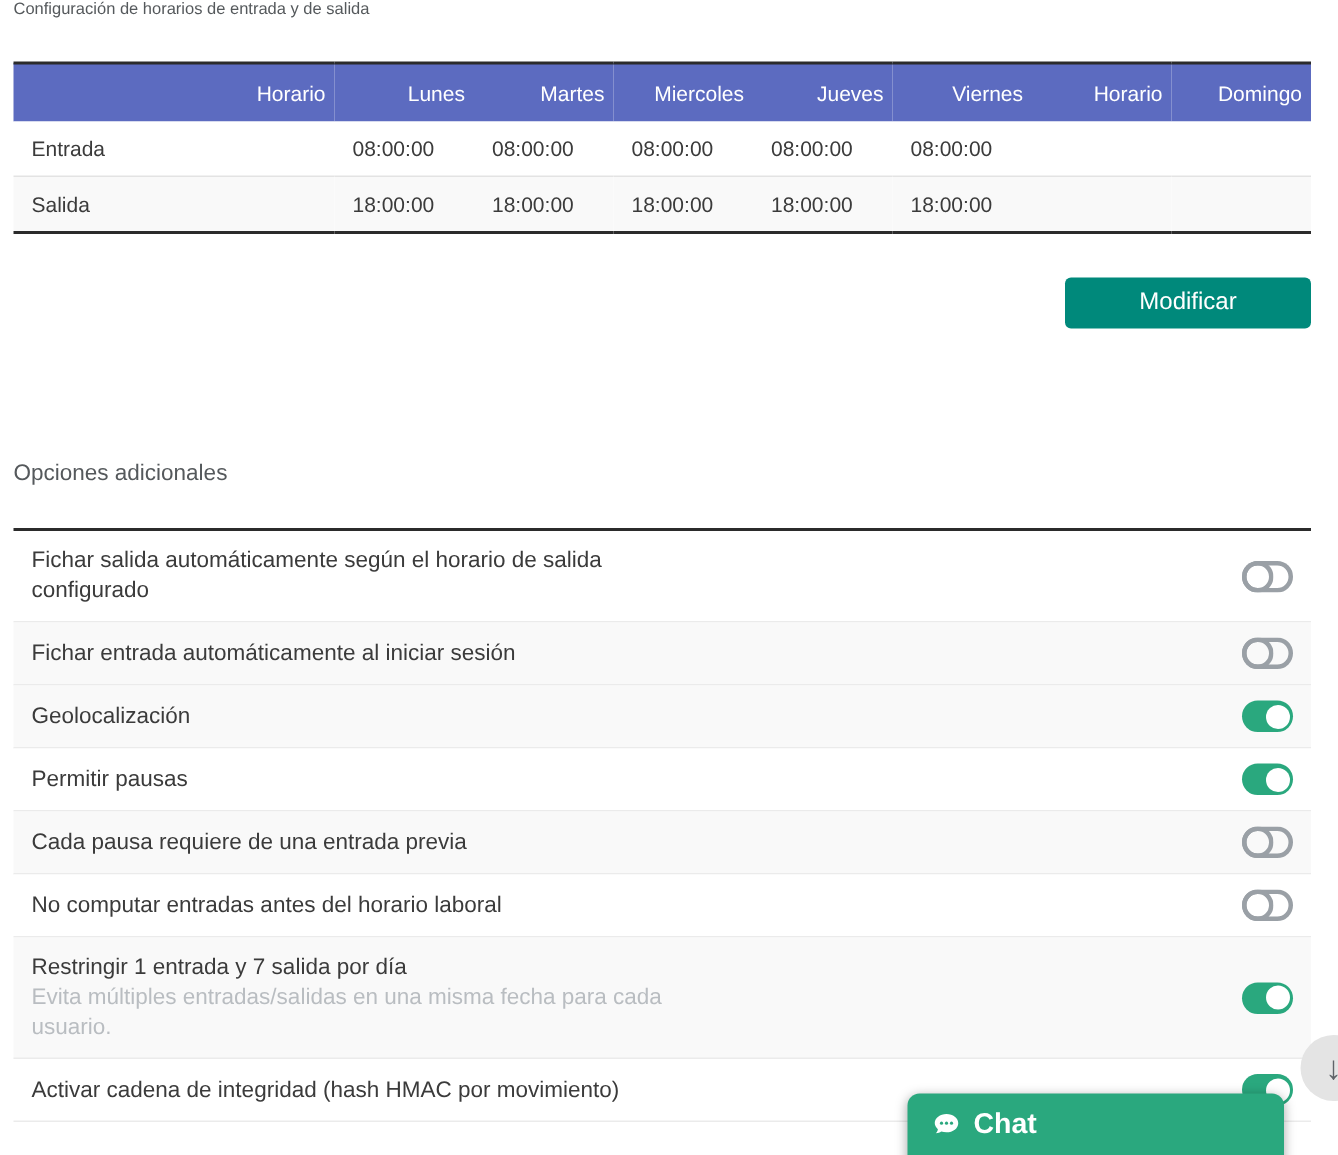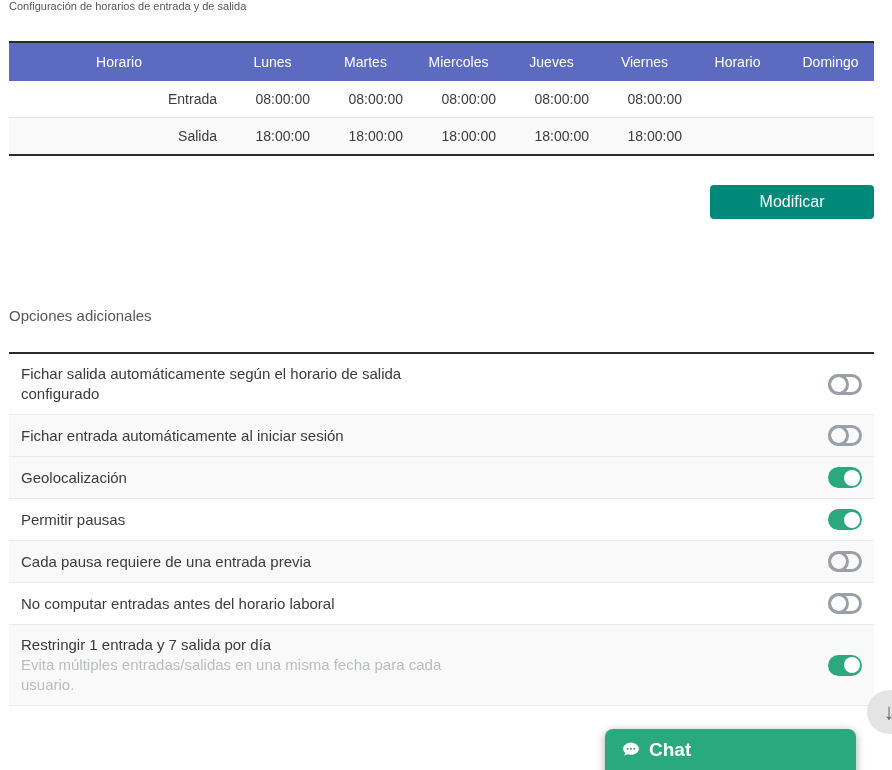--- a/index.html
+++ b/index.html
@@ -30,7 +30,7 @@
   table.schedule col.first{width:214px;}
   table.schedule th{
     background:var(--purple);color:#fff;font-weight:400;
-    text-align:center;padding:11px 6px 11px 12px;font-size:14px;
+    text-align:right;padding:11px 6px 11px 12px;font-size:14px;
   }
   table.schedule td{
     padding:10px 6px 10px 12px;color:#3b3b3b;text-align:right;

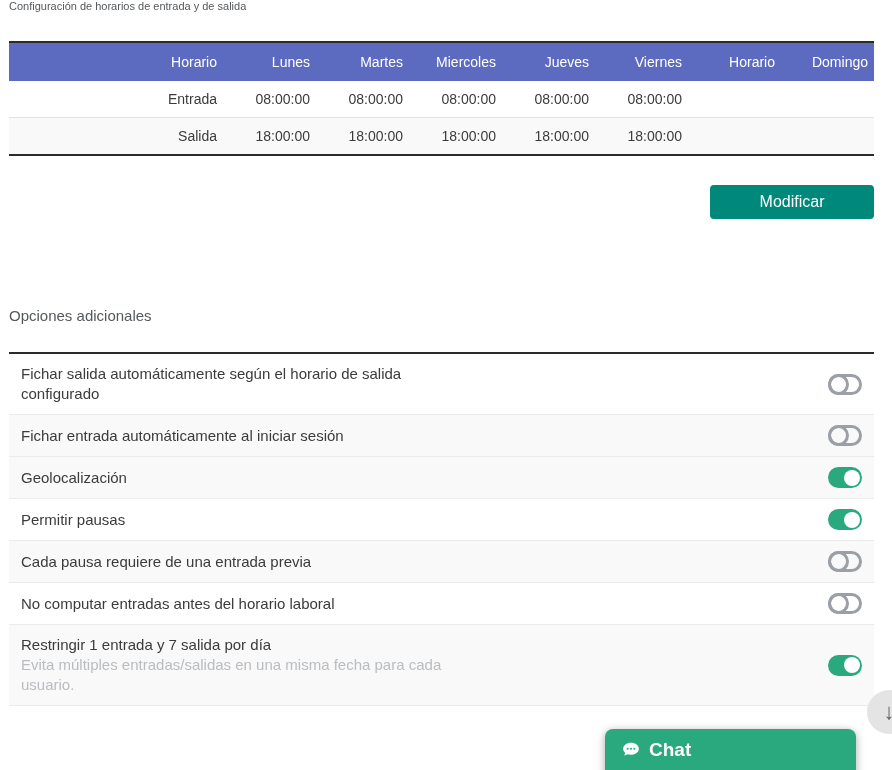--- a/index.html
+++ b/index.html
@@ -33,7 +33,7 @@
     text-align:right;padding:11px 6px 11px 12px;font-size:14px;
   }
   table.schedule td{
-    padding:10px 6px 10px 12px;color:#3b3b3b;text-align:right;
+    padding:10px 6px 10px 12px;color:#3b3b3b;text-align:left;
   }
   table.schedule tbody tr:first-child{background:#ffffff;}
   table.schedule tbody tr:last-child{background:#f9f9f9;border-top:1px solid #e3e3e3;}

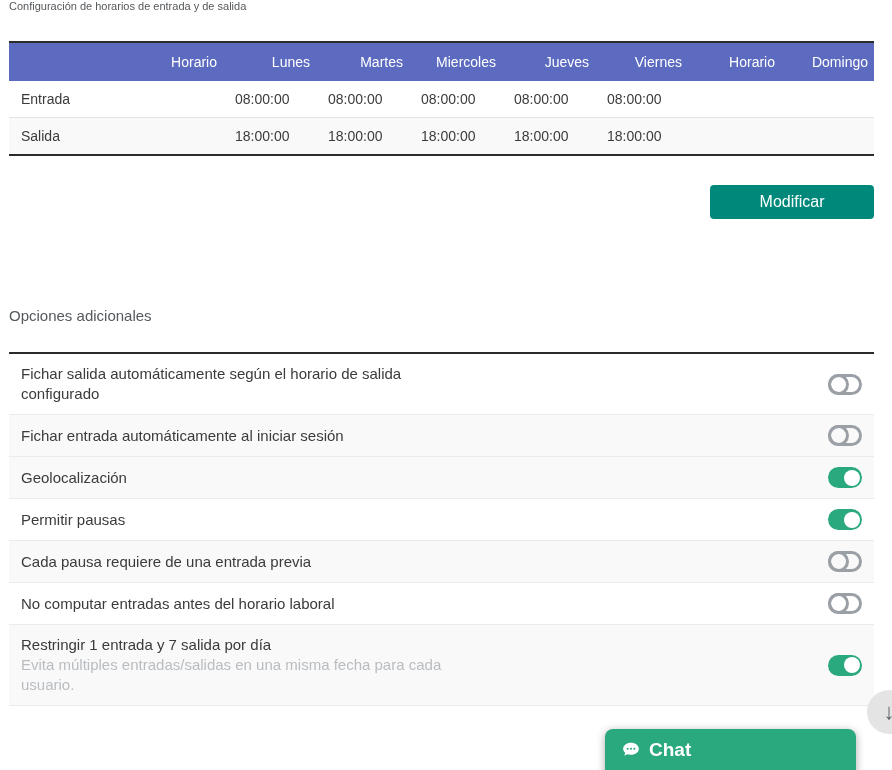--- a/index.html
+++ b/index.html
@@ -208,6 +208,14 @@
           <span class="knob"></span>
         </div>
       </div>
+      <div class="option-row">
+        <div class="option-text">
+          <span class="option-label">Activar cadena de integridad (hash HMAC por movimiento)</span>
+        </div>
+        <div class="toggle on">
+          <span class="knob"></span>
+        </div>
+      </div>
     </div>
 </div>
 

